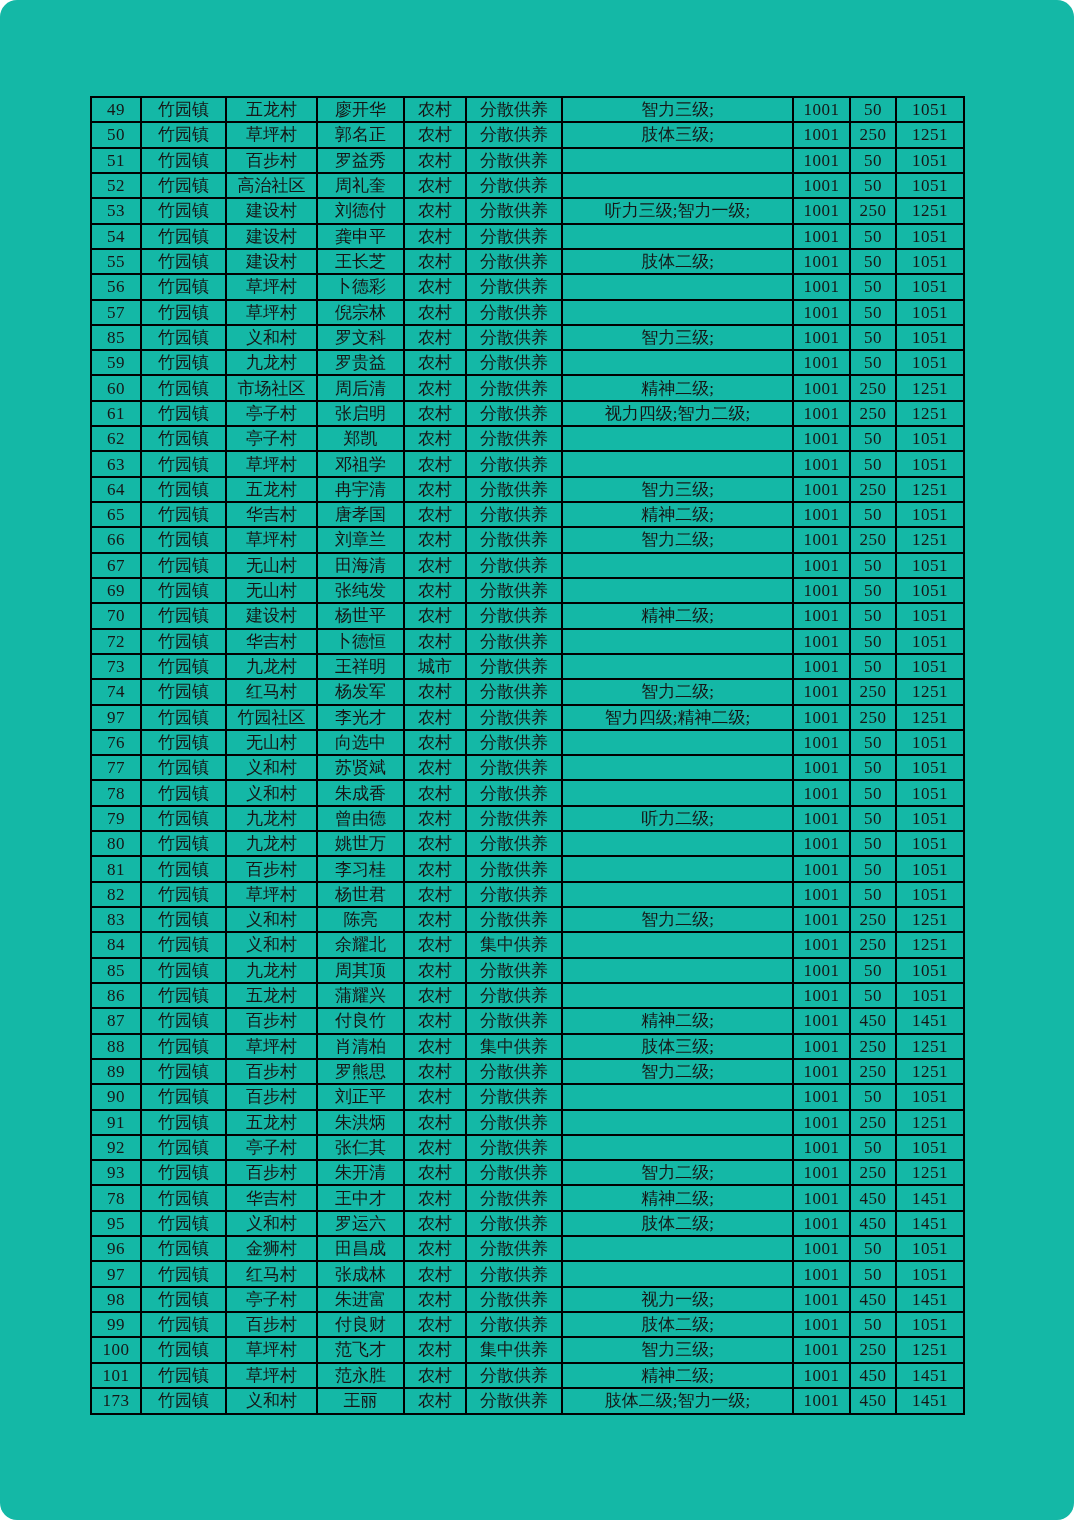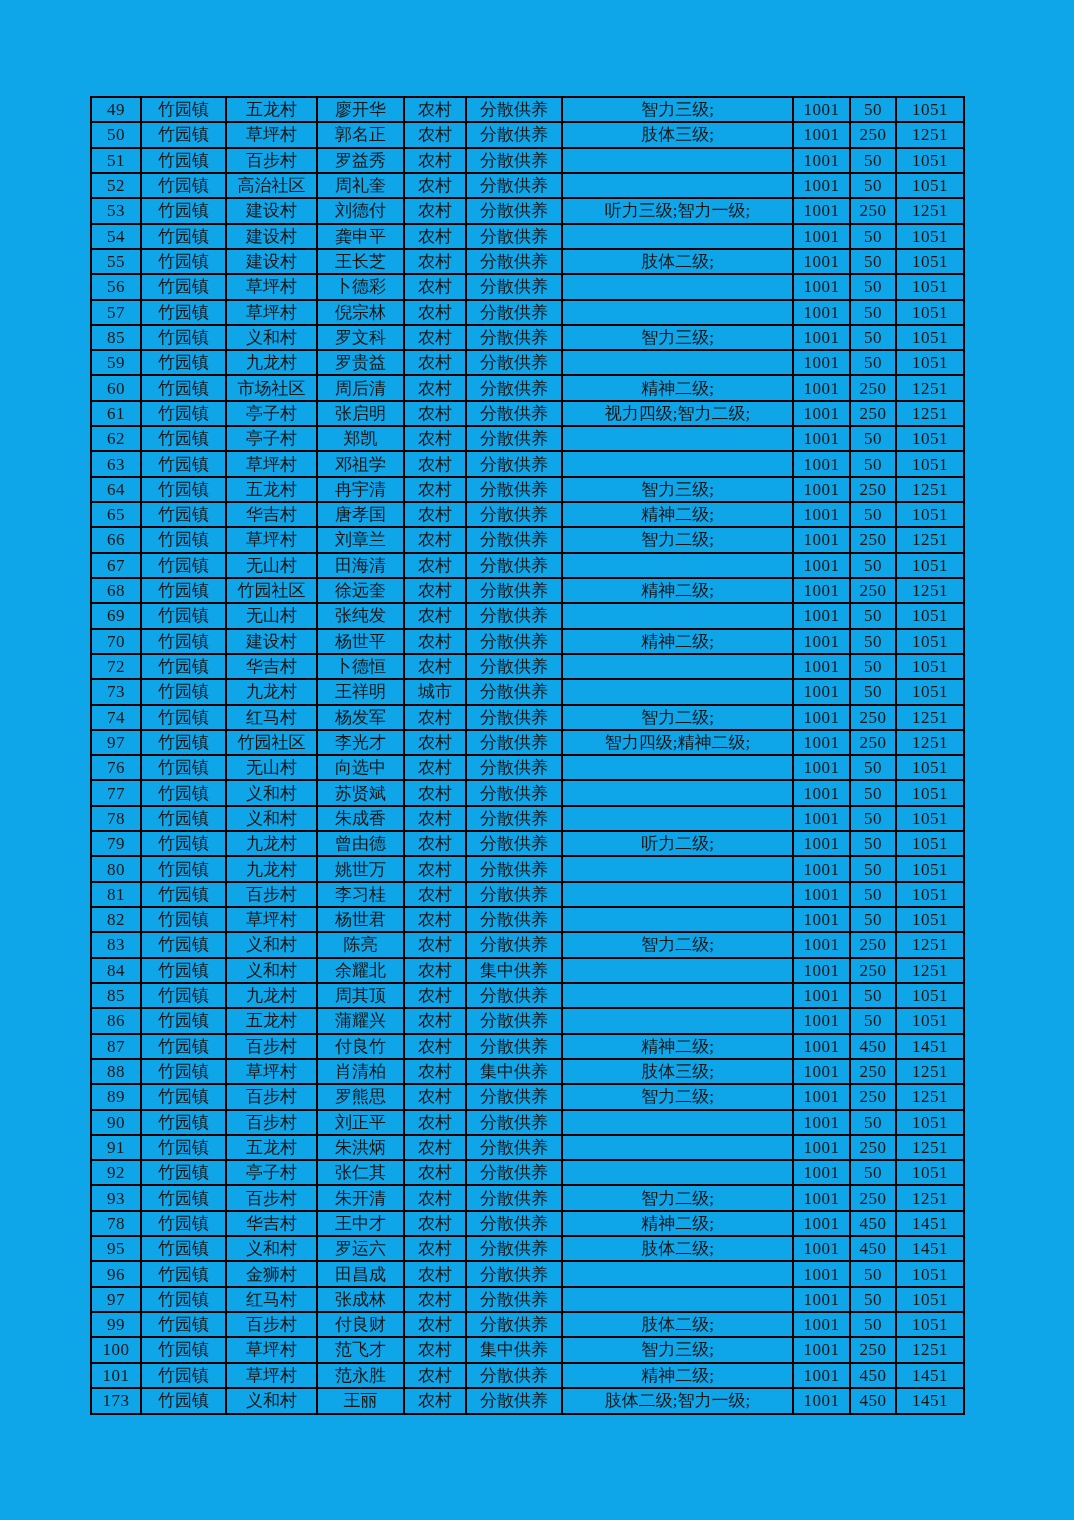--- a/index.html
+++ b/index.html
@@ -18,7 +18,8 @@
     left: 0; top: 0;
     width: 1074px;
     height: 1520px;
-    background: #0ea5e9;
+    background: #14b8a6;
+    border-radius: 17px;
   }
   table.grid {
     position: absolute;

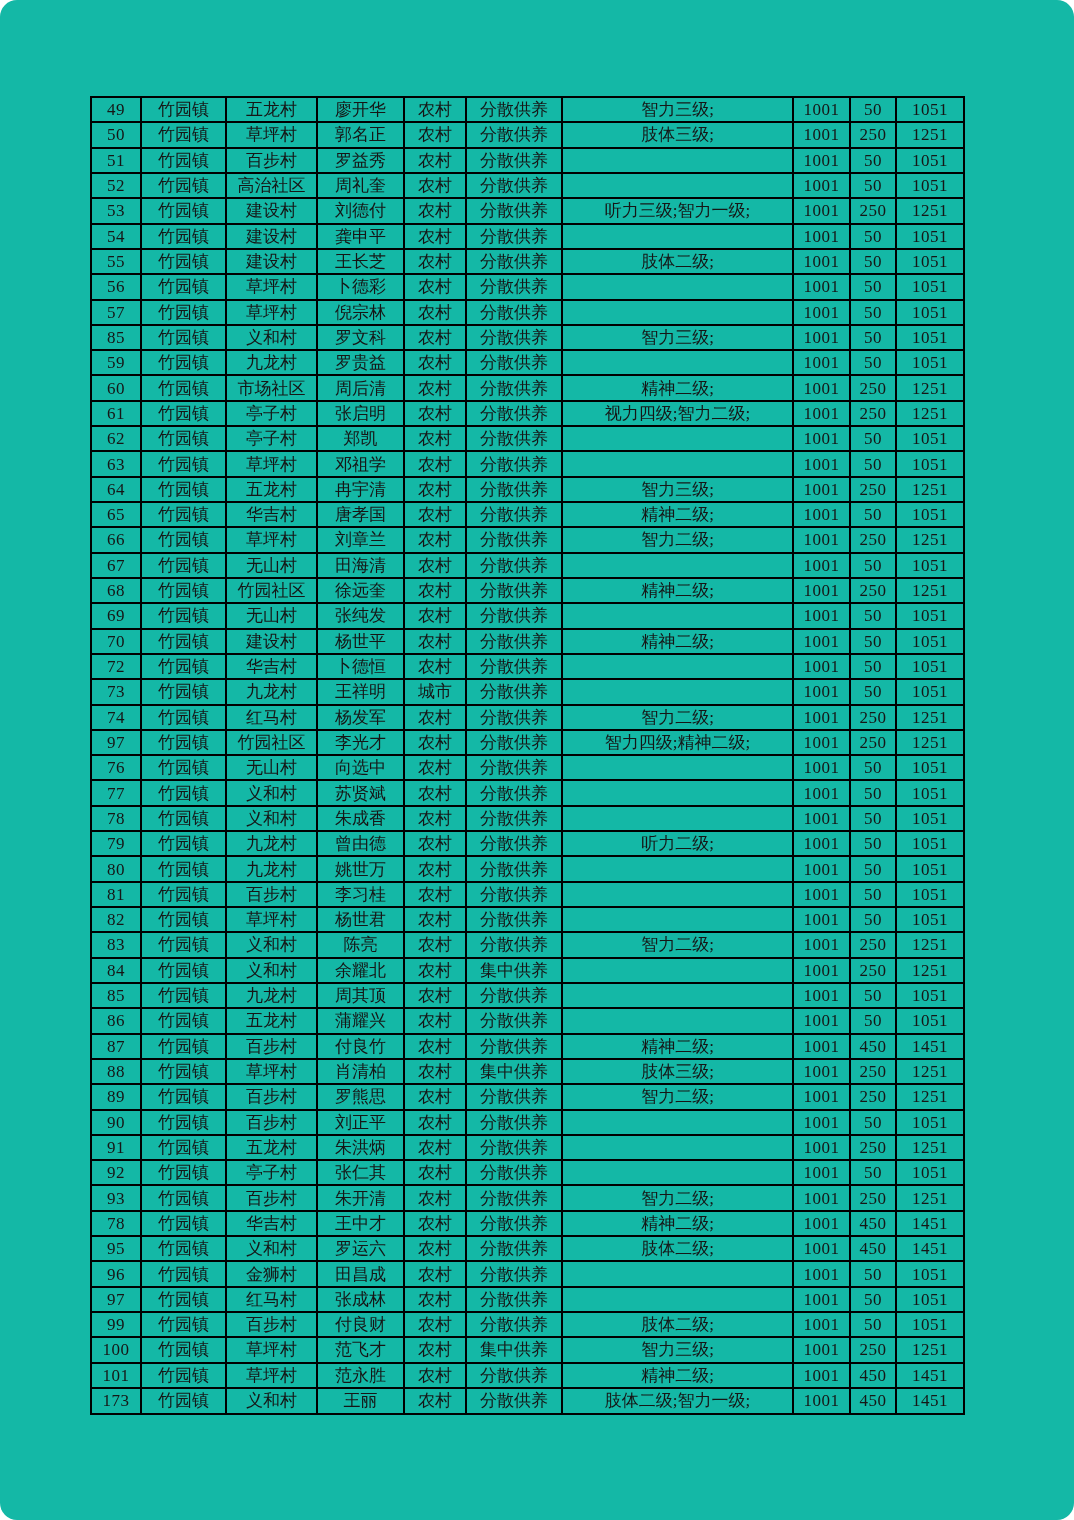--- a/index.html
+++ b/index.html
@@ -294,18 +294,6 @@
           <td class="num">1051</td>
         </tr>
         <tr>
-          <td class="num">68</td>
-          <td>竹园镇</td>
-          <td>竹园社区</td>
-          <td>徐远奎</td>
-          <td>农村</td>
-          <td>分散供养</td>
-          <td>精神二级;</td>
-          <td class="num">1001</td>
-          <td class="num">250</td>
-          <td class="num">1251</td>
-        </tr>
-        <tr>
           <td class="num">69</td>
           <td>竹园镇</td>
           <td>无山村</td>

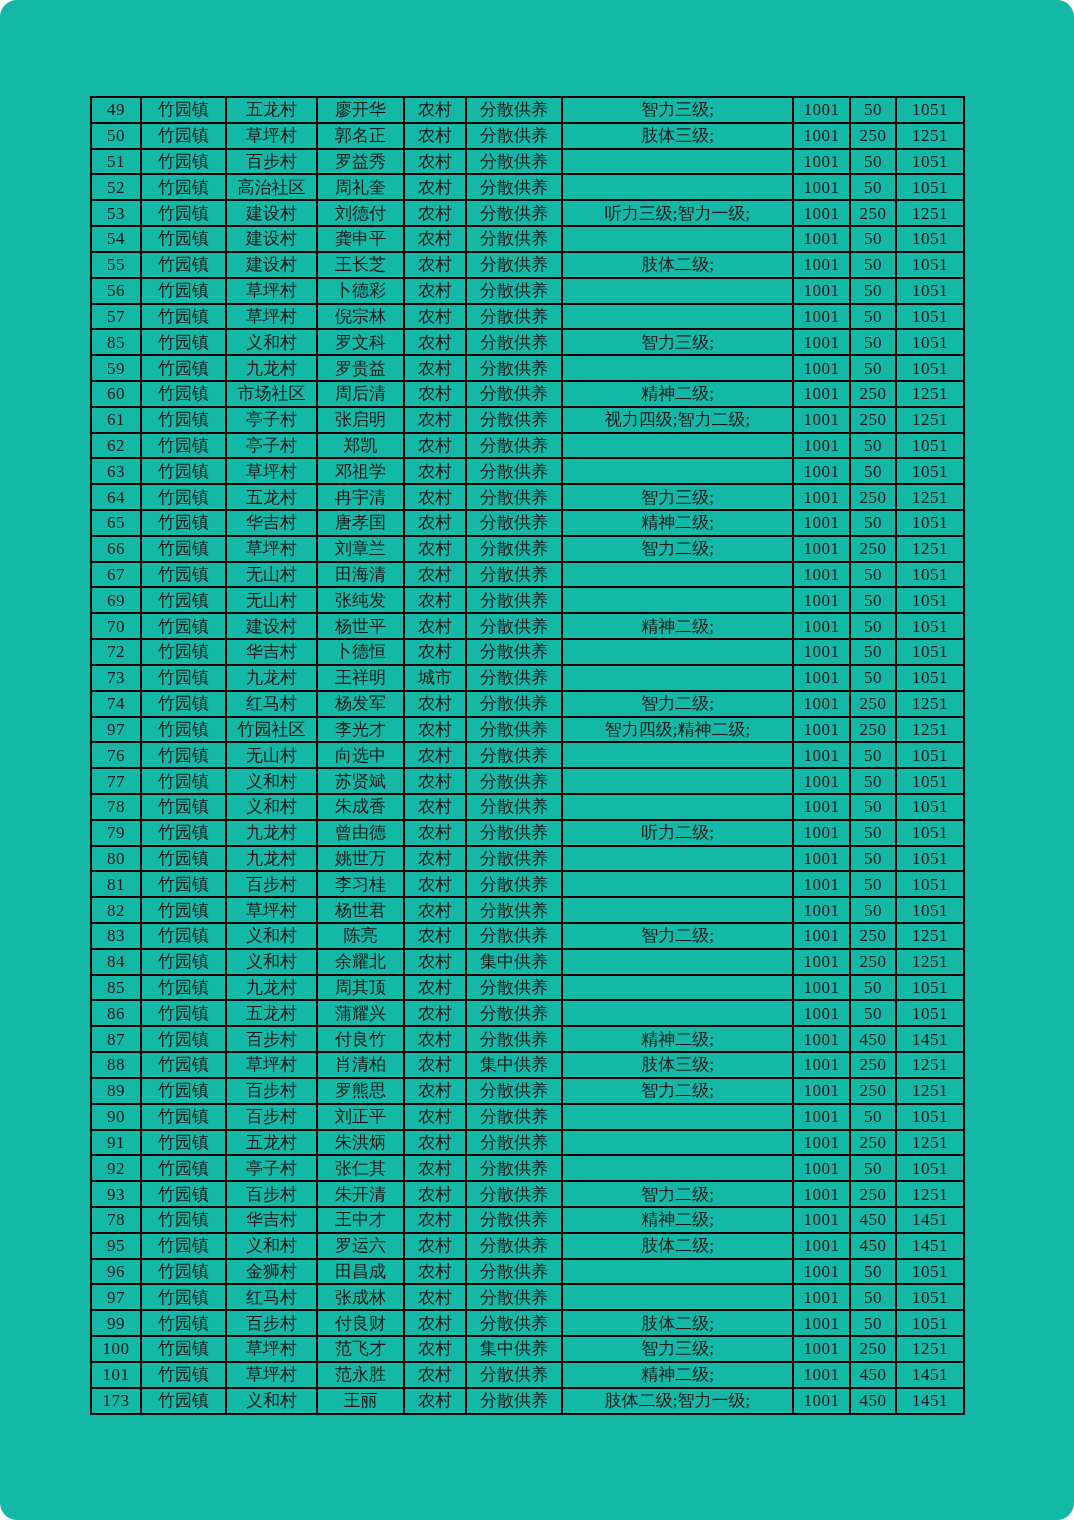--- a/index.html
+++ b/index.html
@@ -630,6 +630,18 @@
           <td class="num">1051</td>
         </tr>
         <tr>
+          <td class="num">98</td>
+          <td>竹园镇</td>
+          <td>亭子村</td>
+          <td>朱进富</td>
+          <td>农村</td>
+          <td>分散供养</td>
+          <td>视力一级;</td>
+          <td class="num">1001</td>
+          <td class="num">450</td>
+          <td class="num">1451</td>
+        </tr>
+        <tr>
           <td class="num">99</td>
           <td>竹园镇</td>
           <td>百步村</td>

